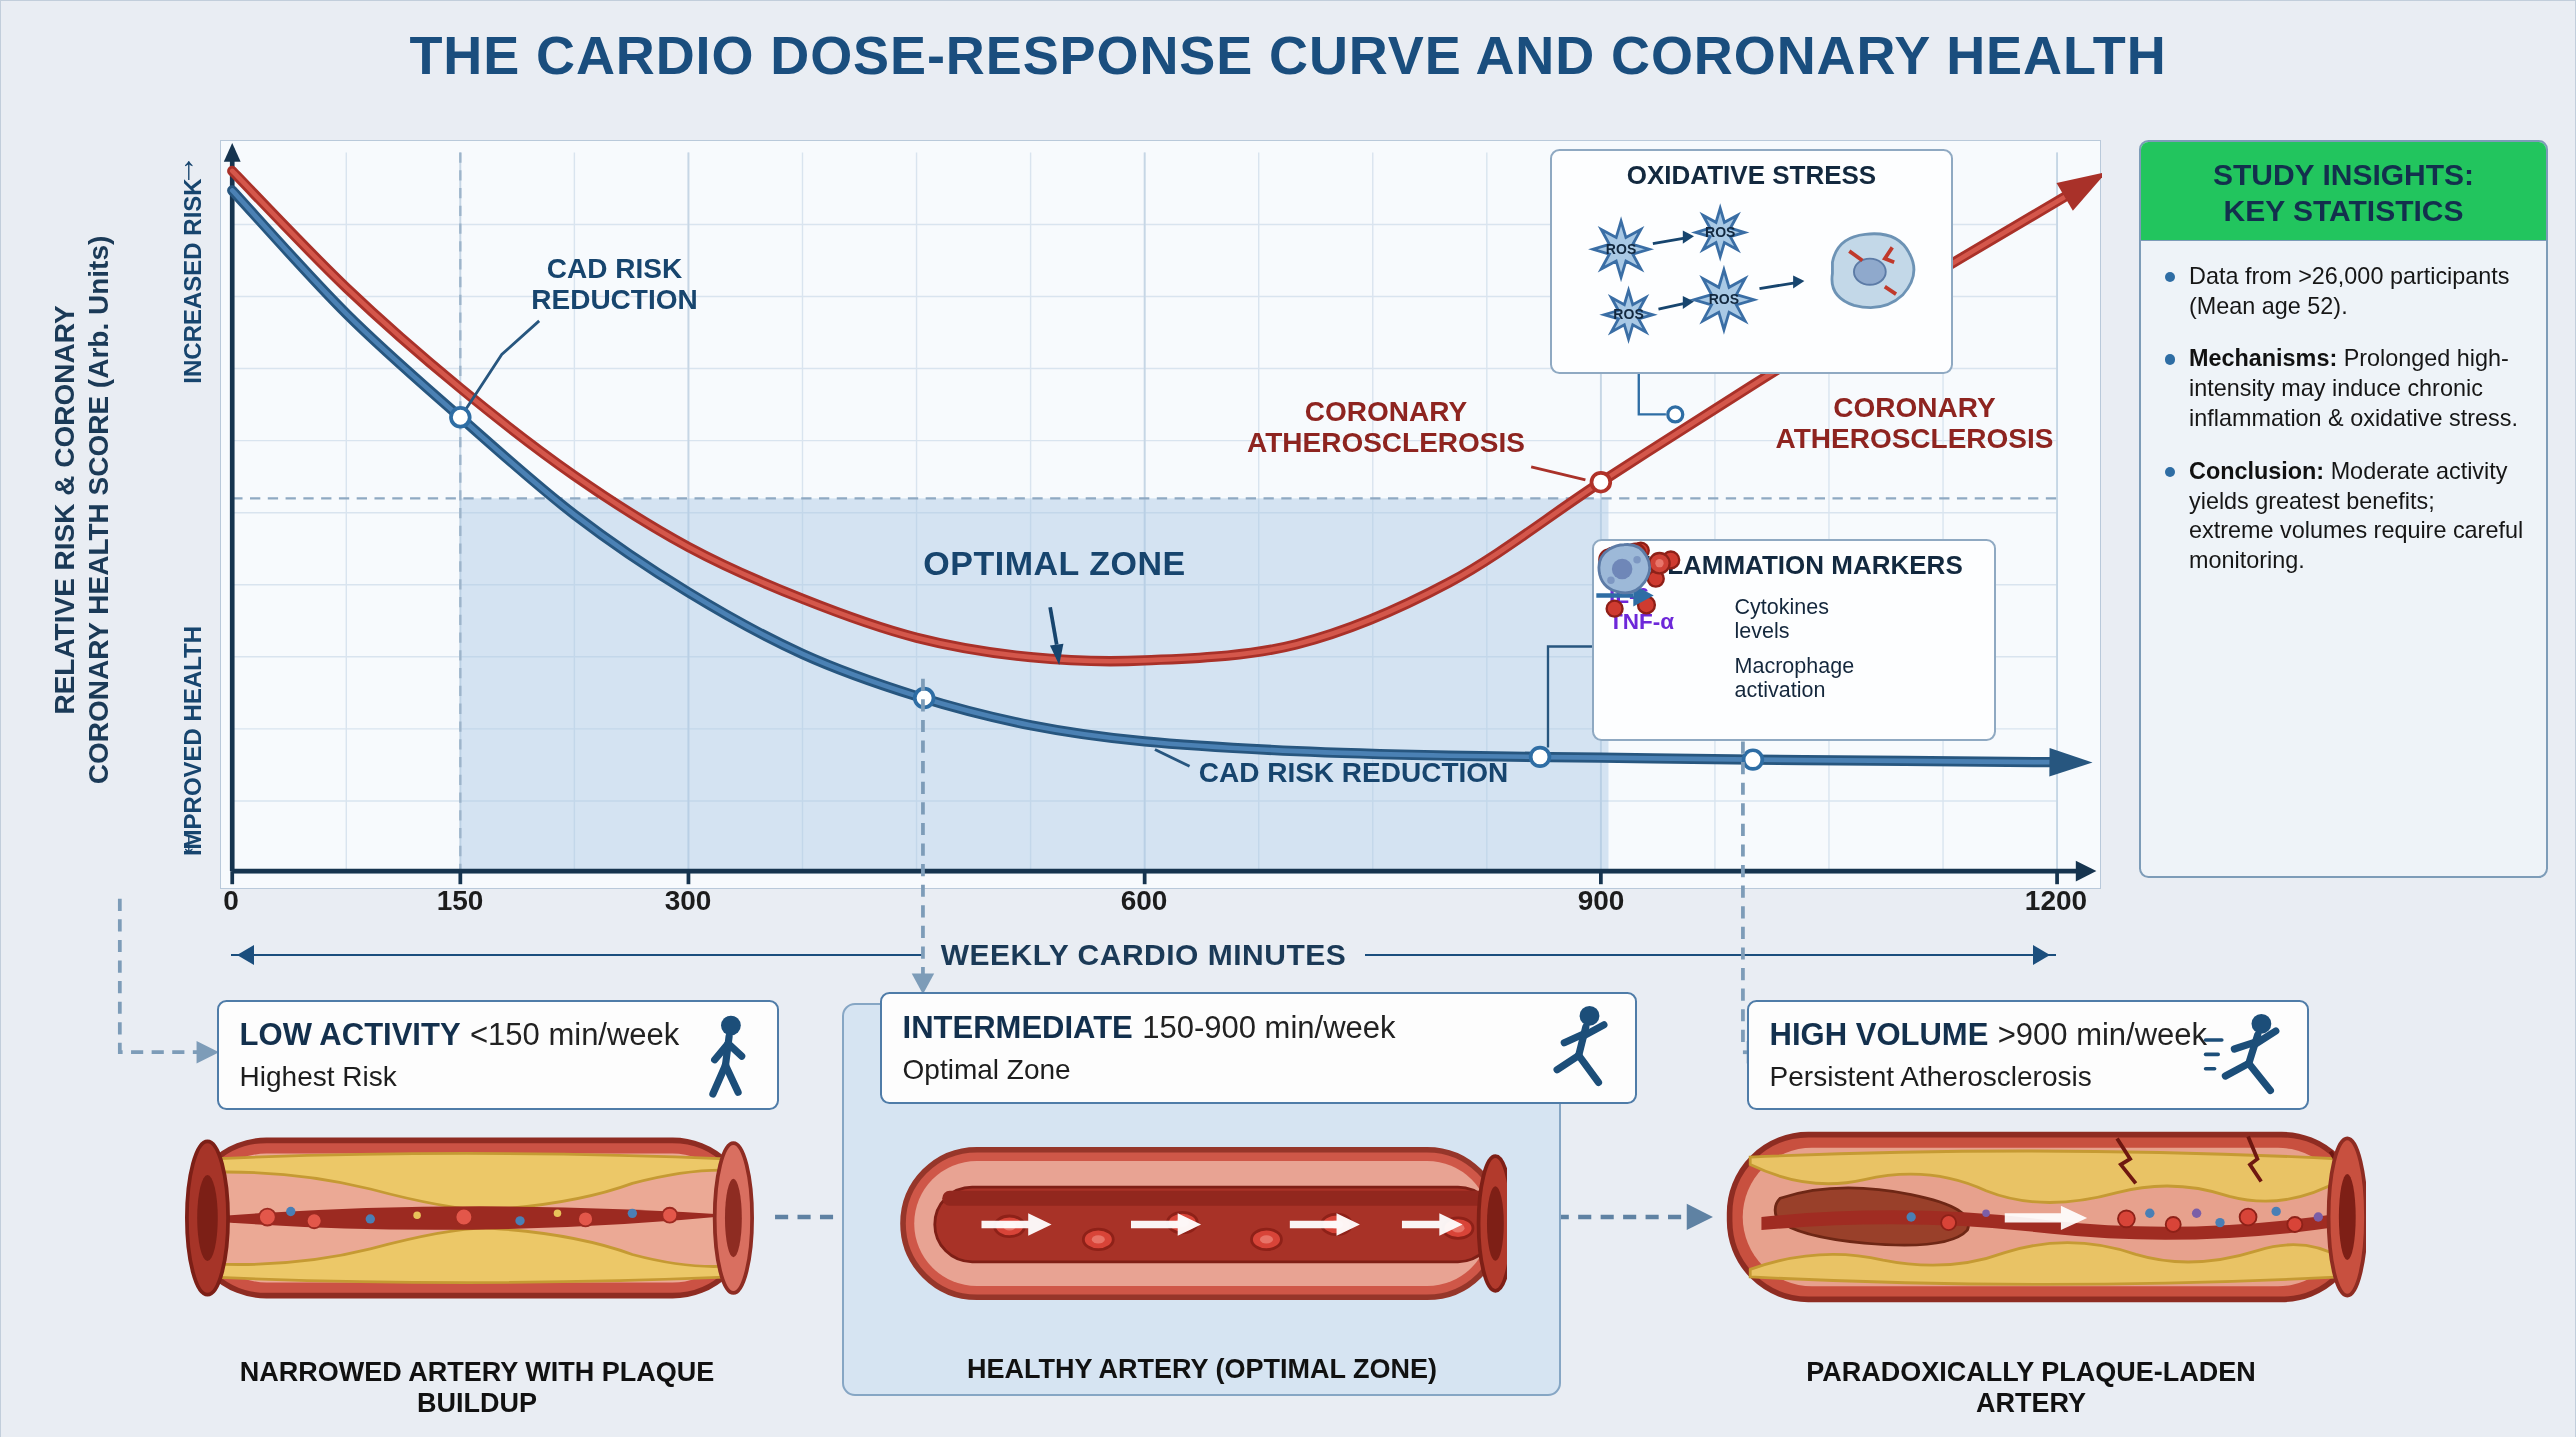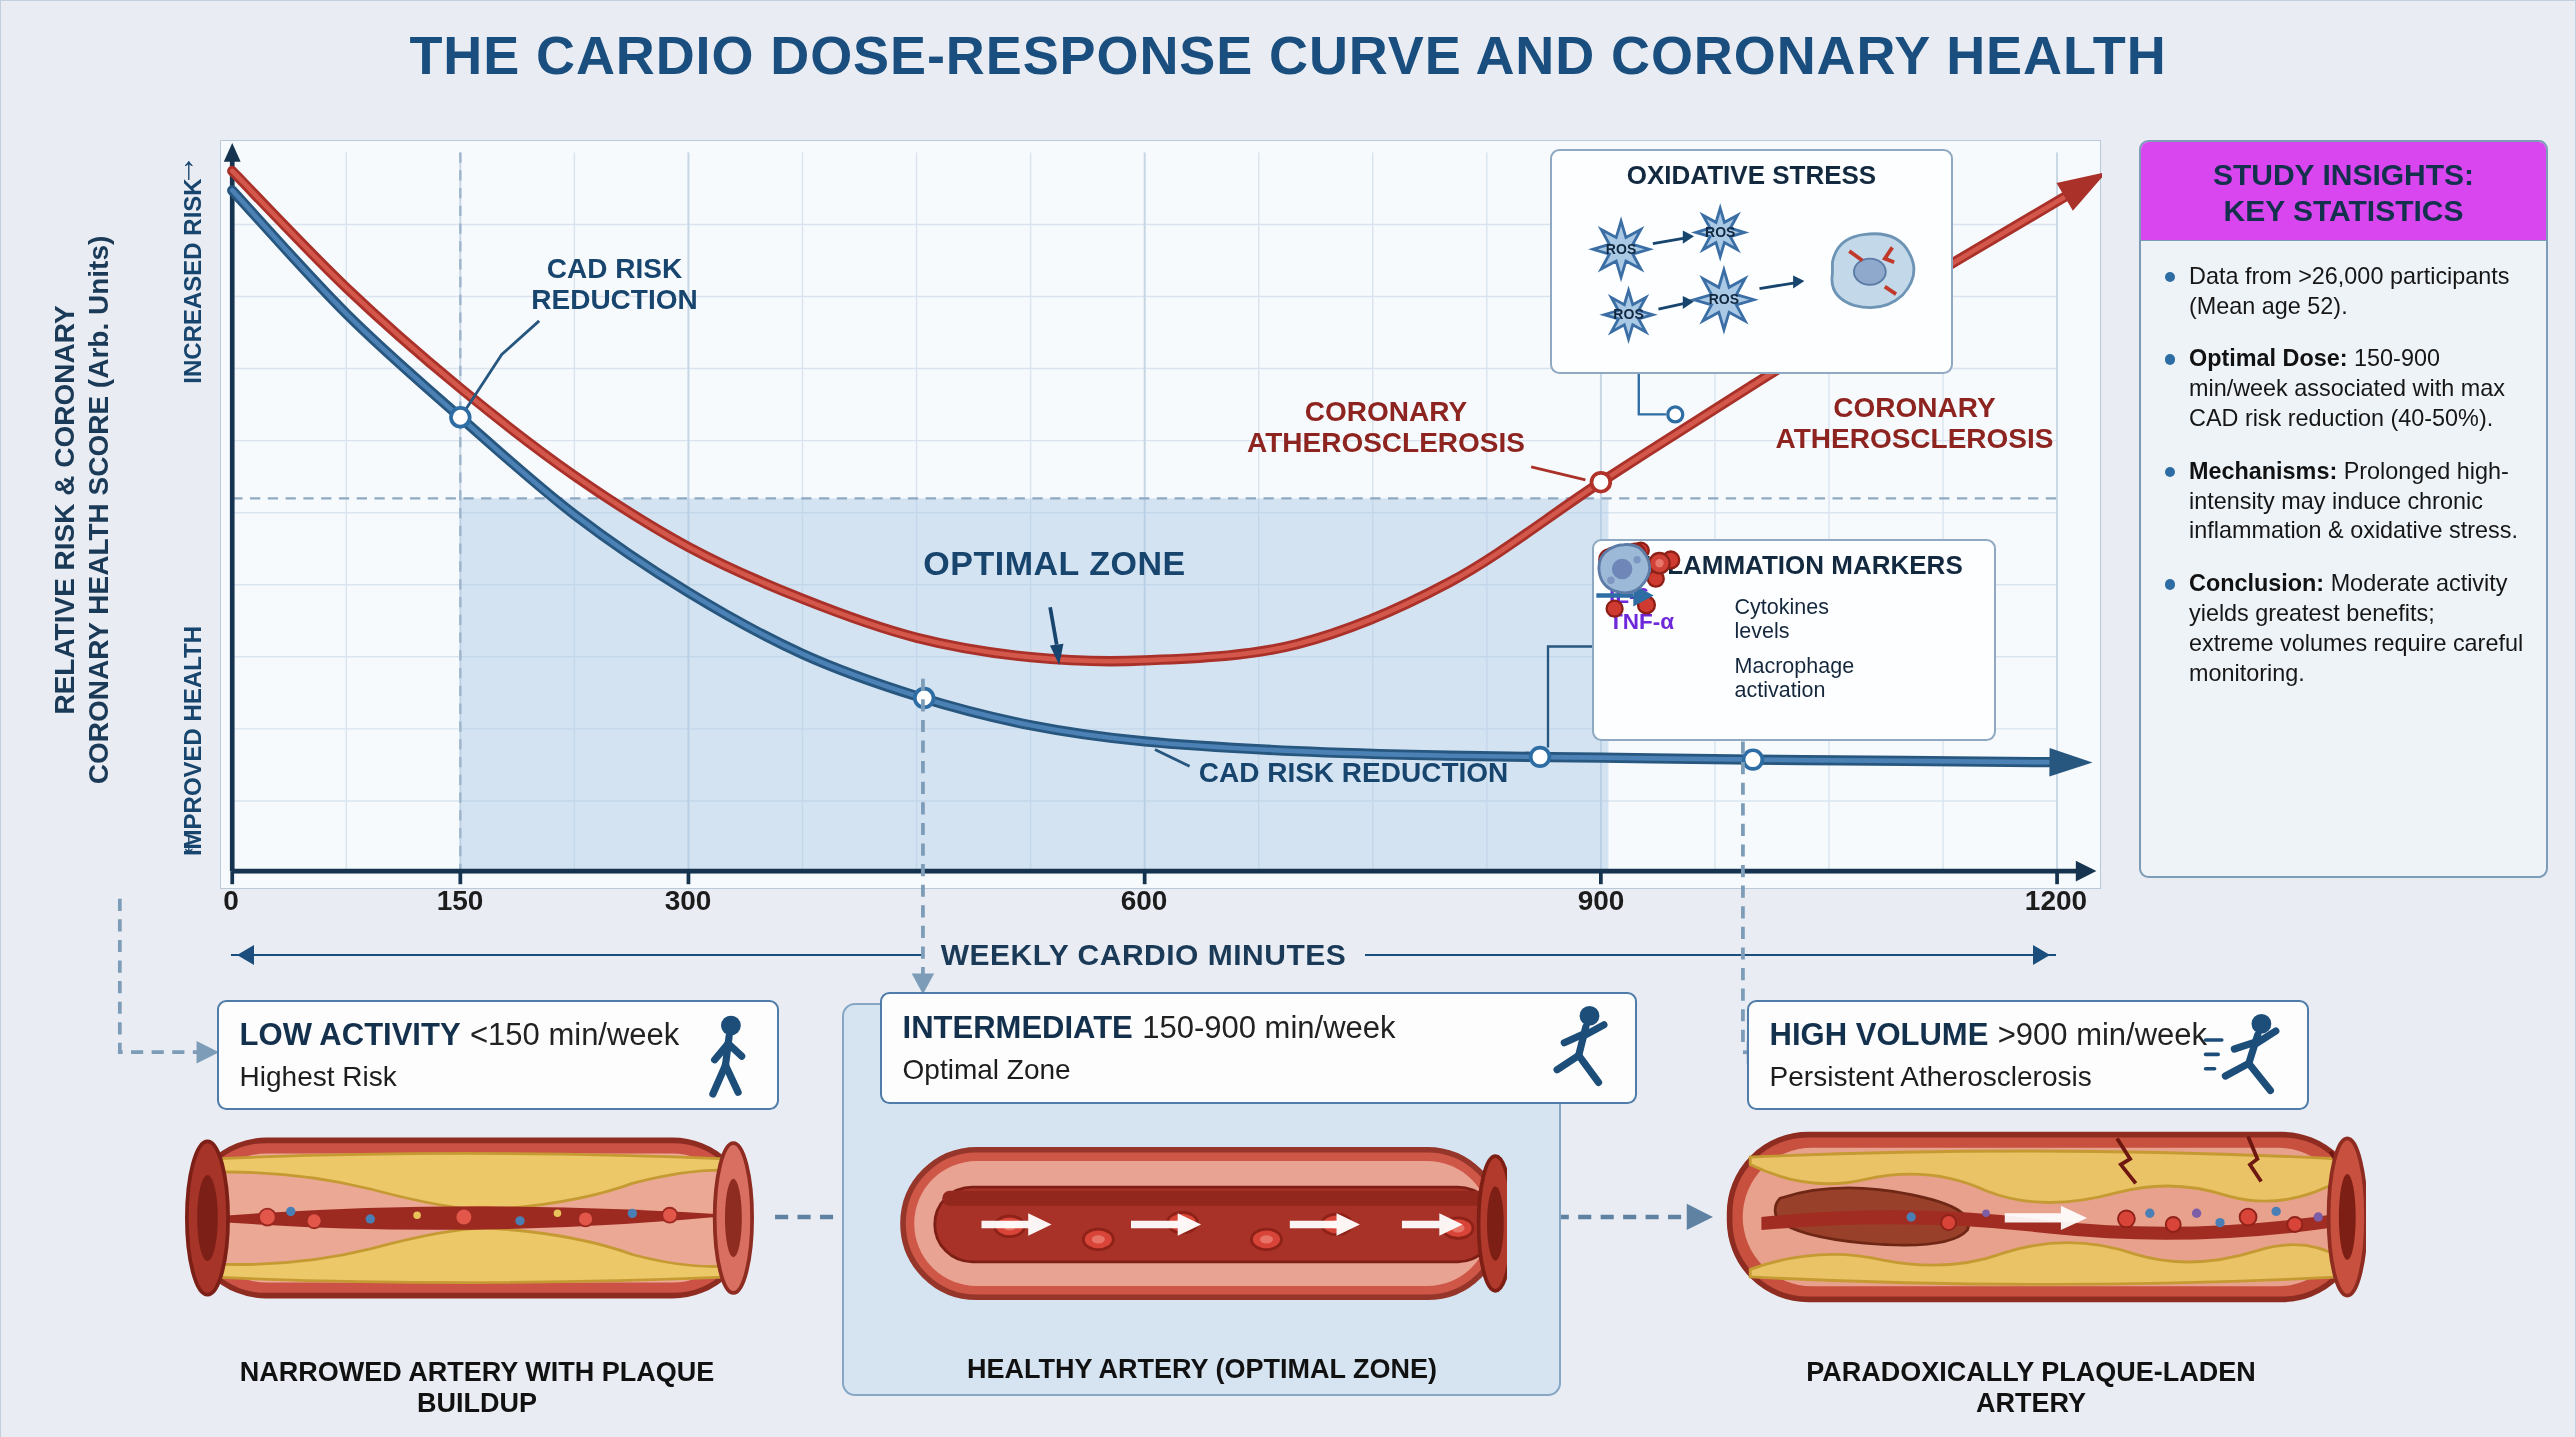--- a/index.html
+++ b/index.html
@@ -62,7 +62,7 @@
   
   .insights { position:absolute; left:2139px; top:140px; width:409px; height:738px;
               background:#eef3f8; border:2.3px solid #7d9cb8; border-radius:9.4px; overflow:hidden; }
-  .insights-header { background:#d946ef; border-bottom:1.9px solid #7d9cb8; text-align:center;
+  .insights-header { background:#22c55e; border-bottom:1.9px solid #7d9cb8; text-align:center;
                      padding:15px 7.5px 11.2px; font-size:30px; font-weight:800; color:#13304d; line-height:1.2; }
   .insights-body { padding:20.6px 22.5px 9.4px 24px; }
   .insights-body li { list-style:none; position:relative; padding-left:24px; margin-bottom:22.5px;

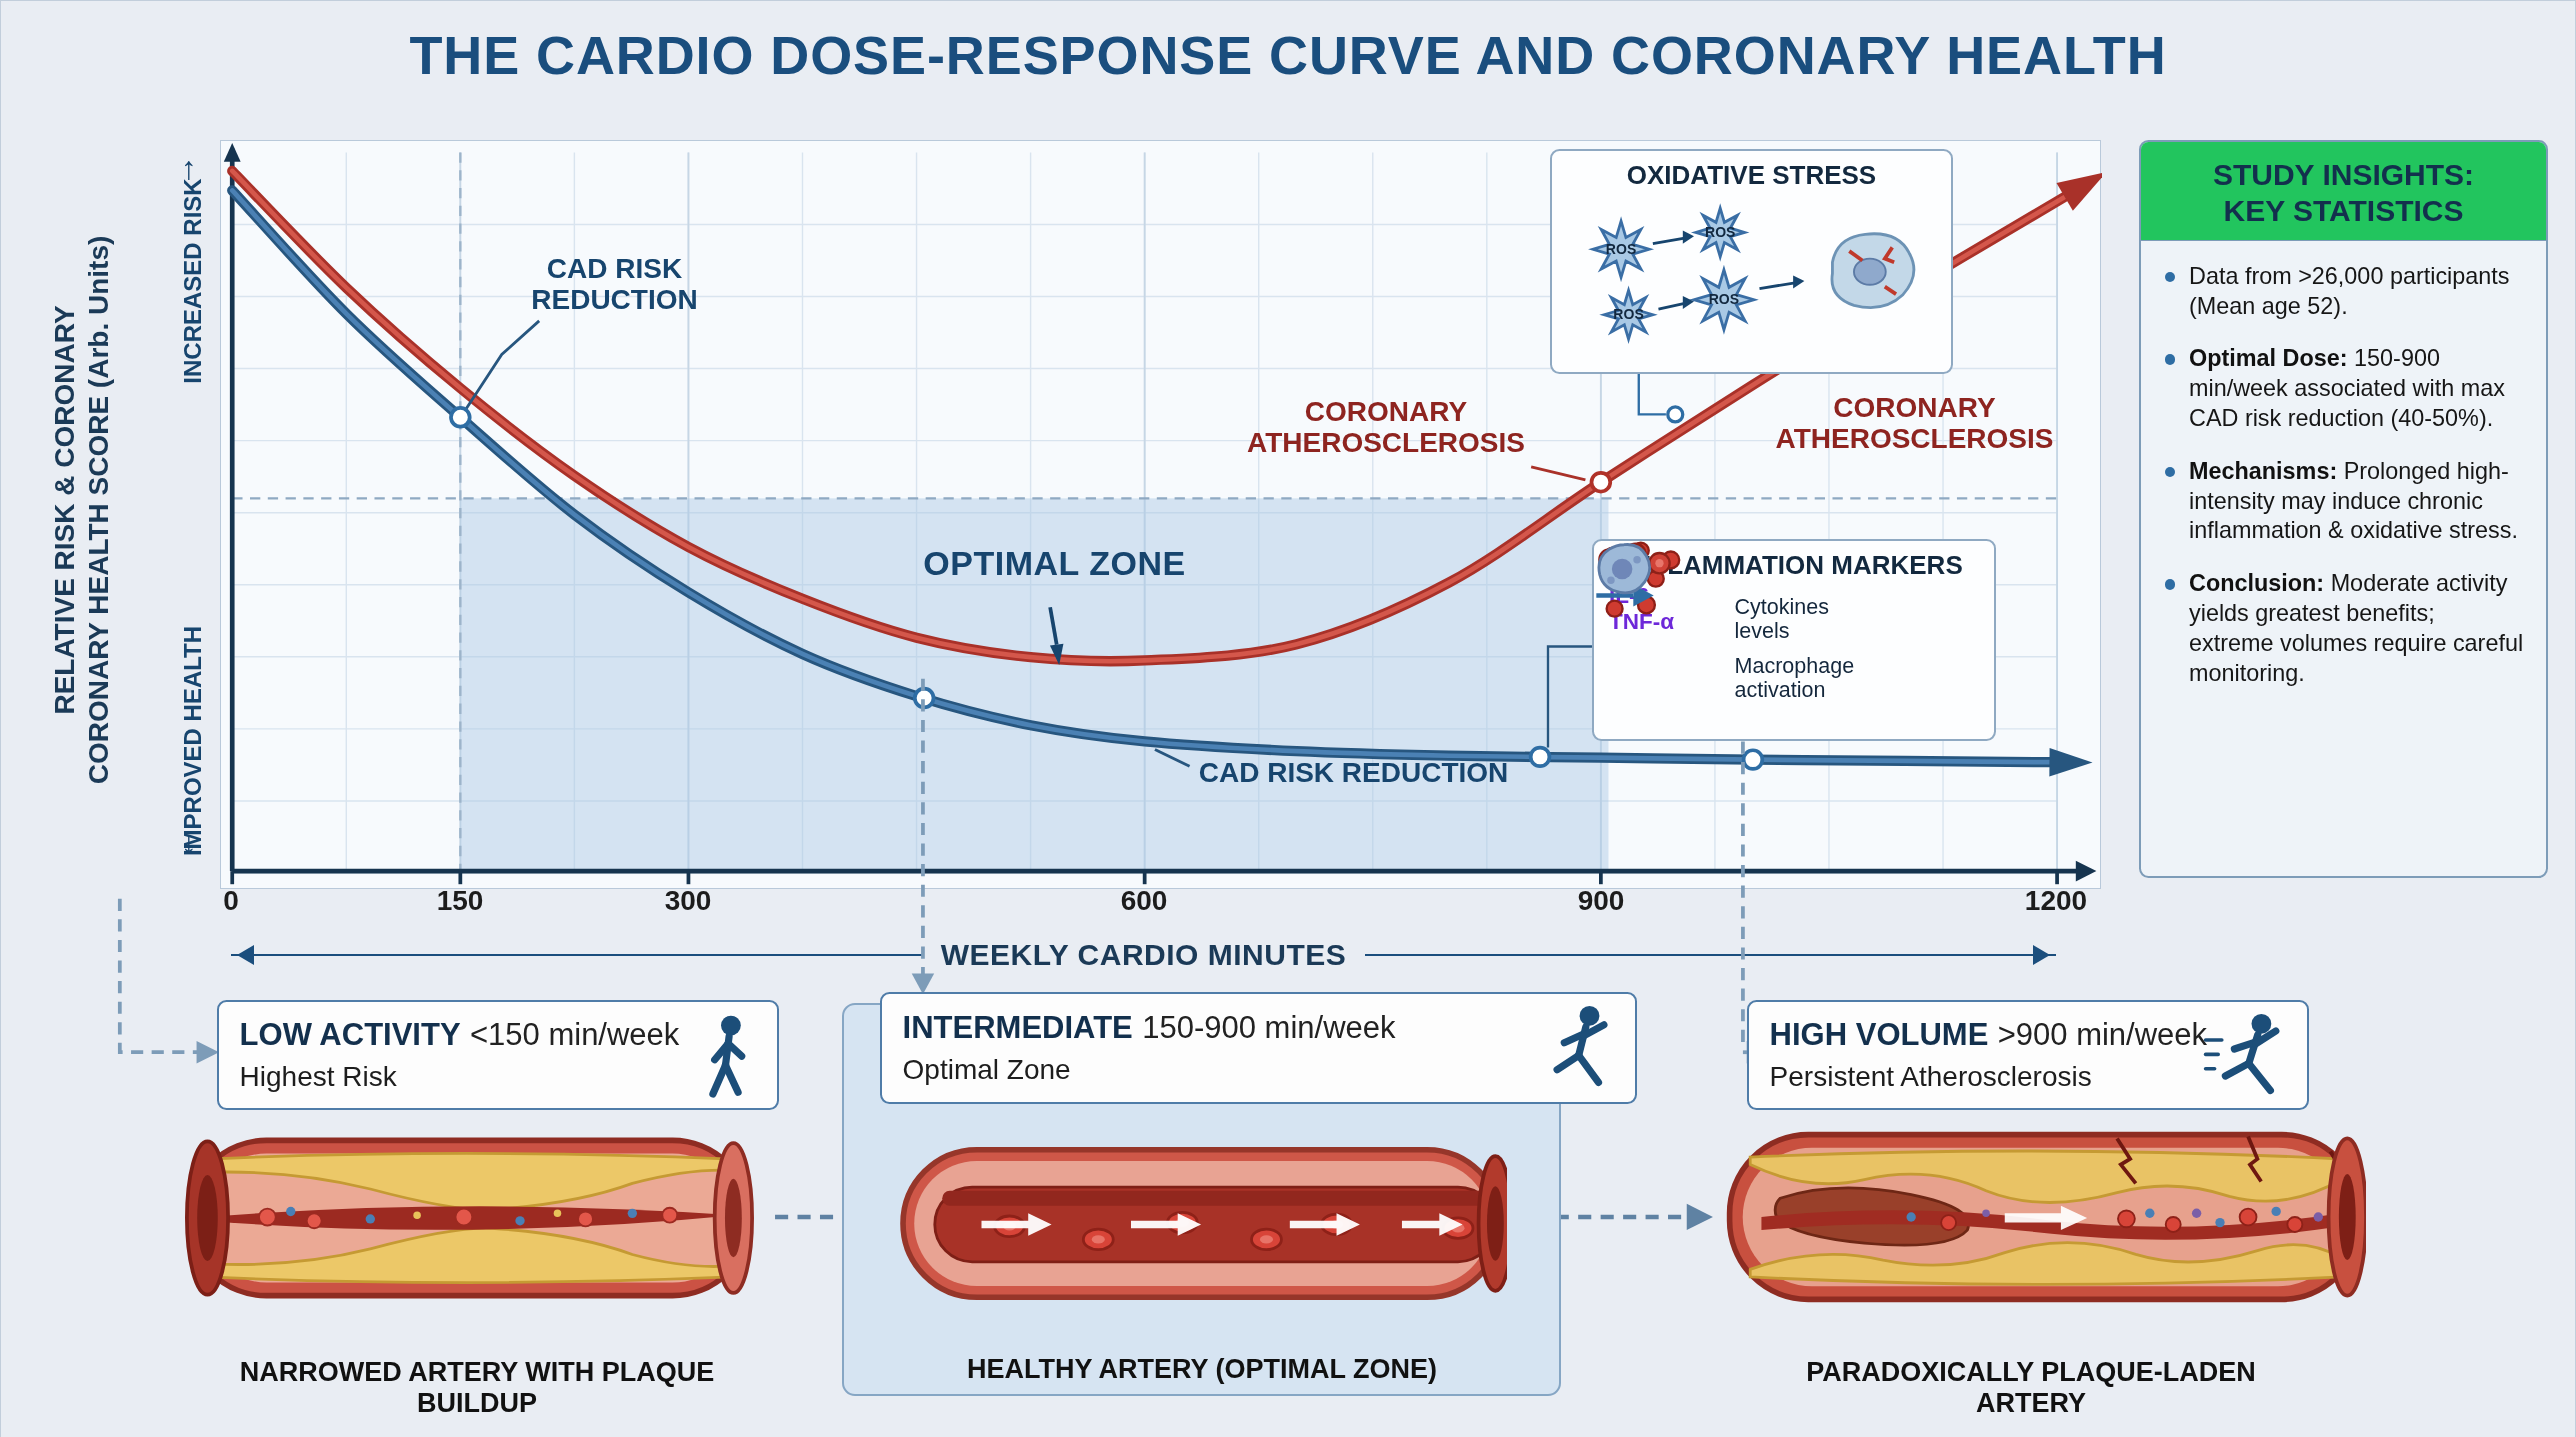--- a/index.html
+++ b/index.html
@@ -286,7 +286,6 @@
     </div>
     <ul class="insights-body">
       <li><b></b><span>Data from &gt;26,000 participants (Mean age 52).</span></li>
-      <li><b>Optimal Dose:</b><span> 150-900 min/week associated with max CAD risk reduction (40-50%).</span></li>
       <li><b>Mechanisms:</b><span> Prolonged high-intensity may induce chronic inflammation &amp; oxidative stress.</span></li>
       <li><b>Conclusion:</b><span> Moderate activity yields greatest benefits; extreme volumes require careful monitoring.</span></li>
     </ul>

